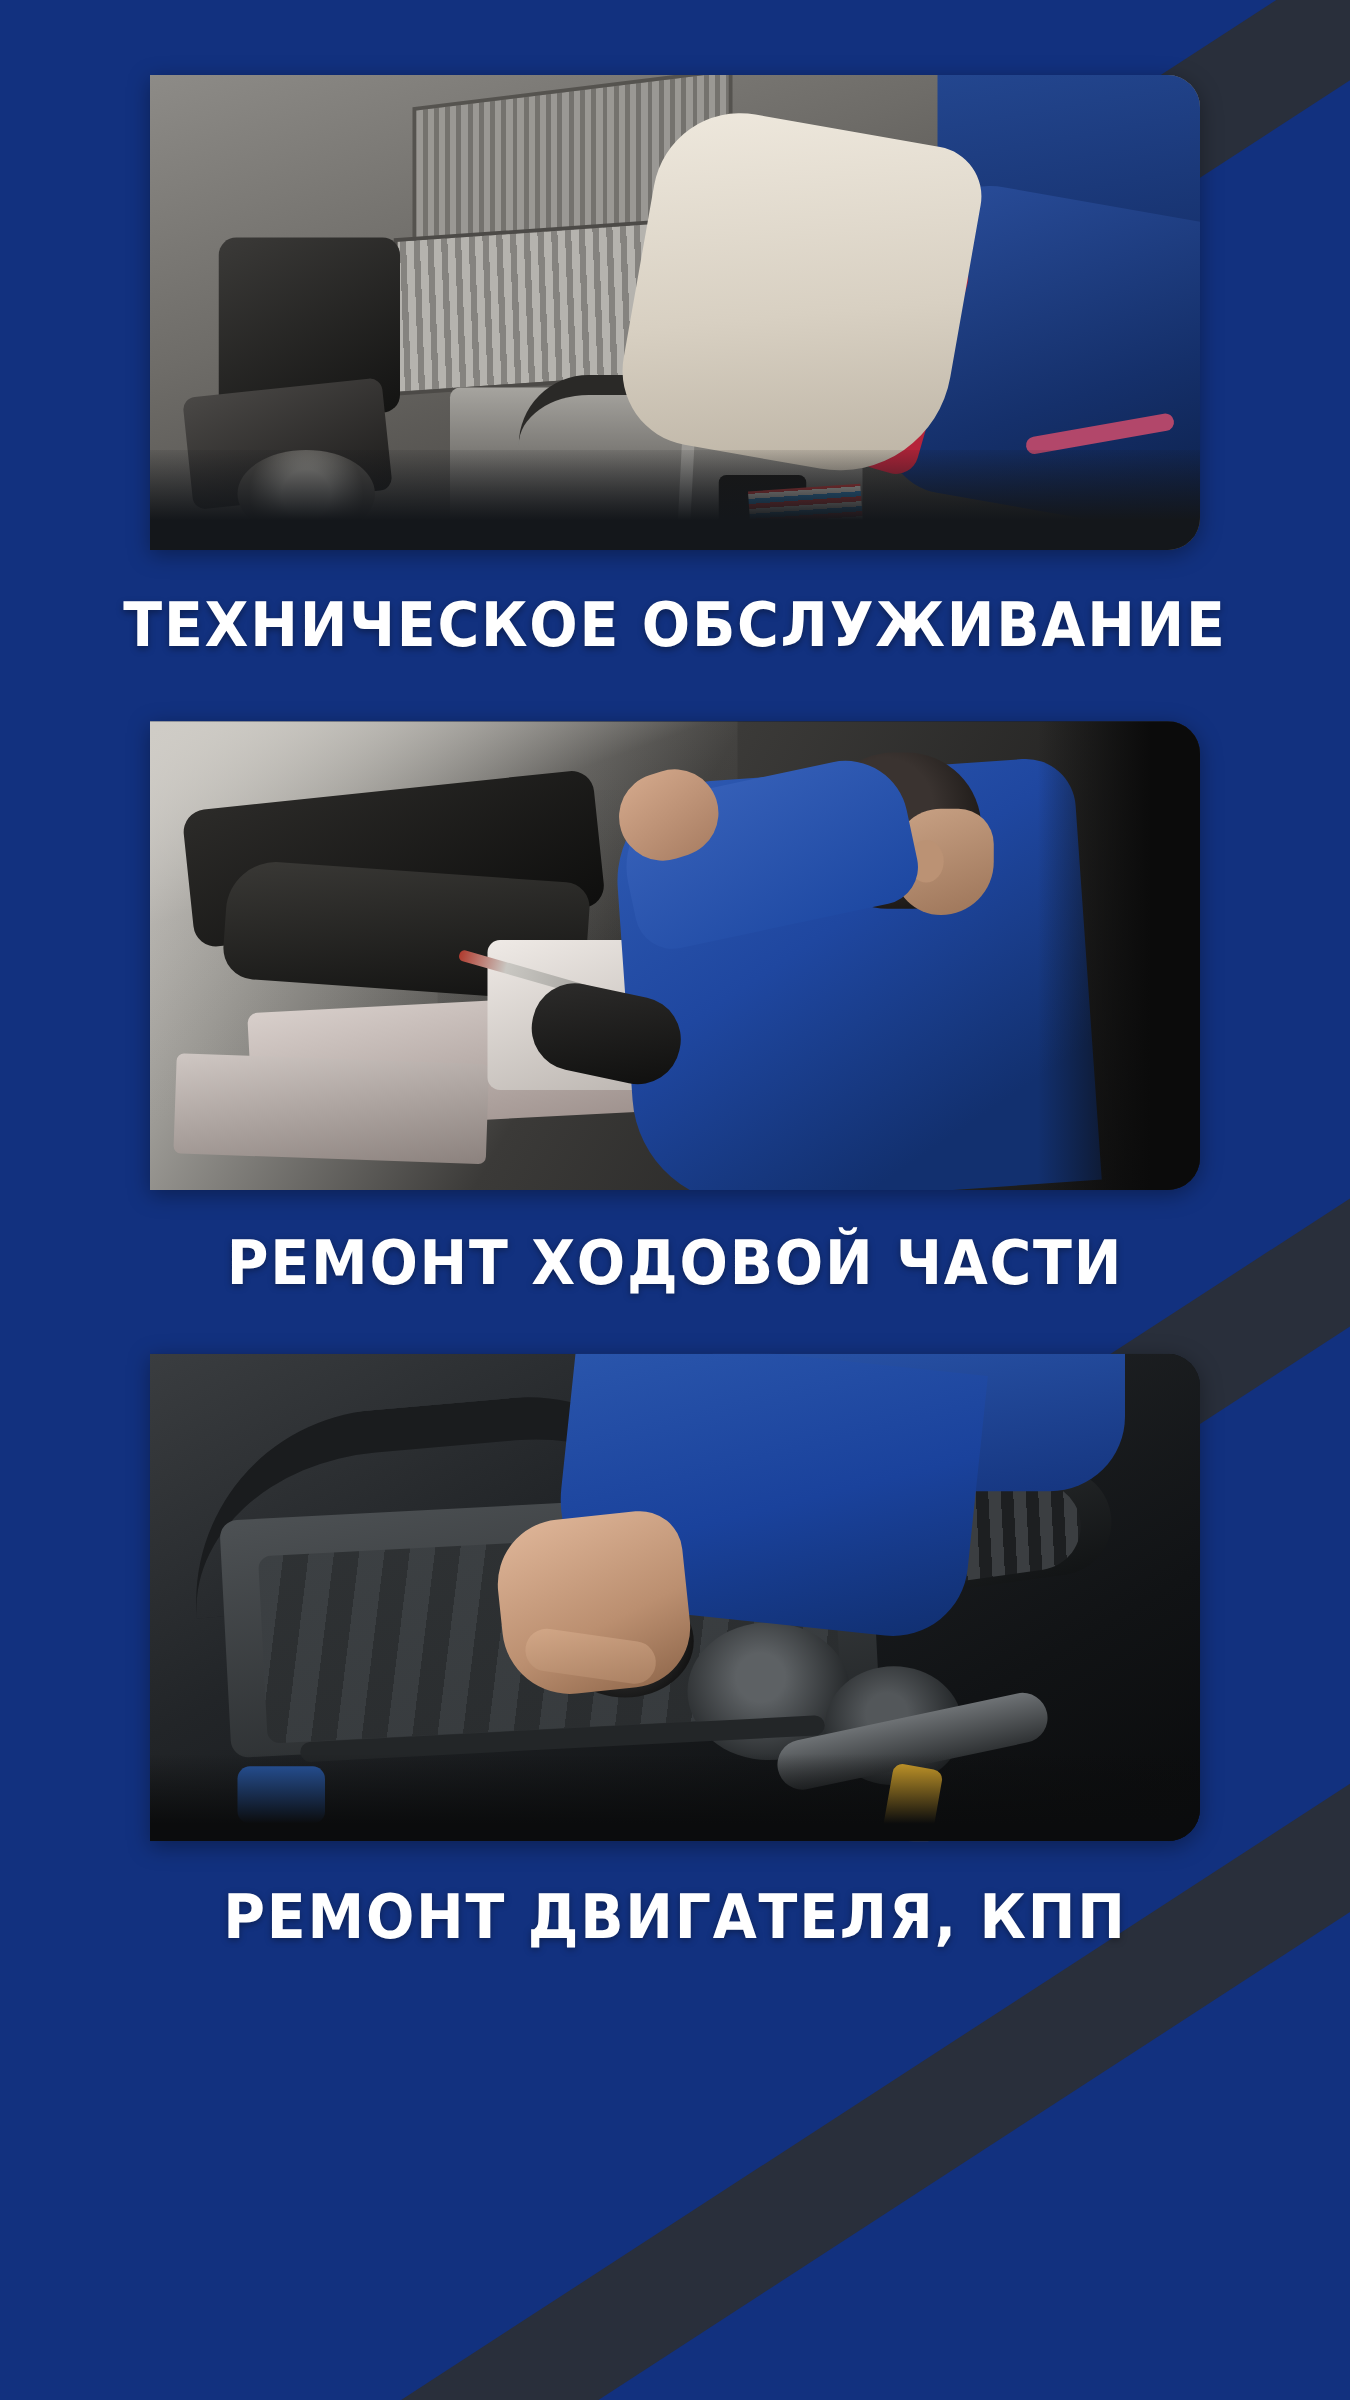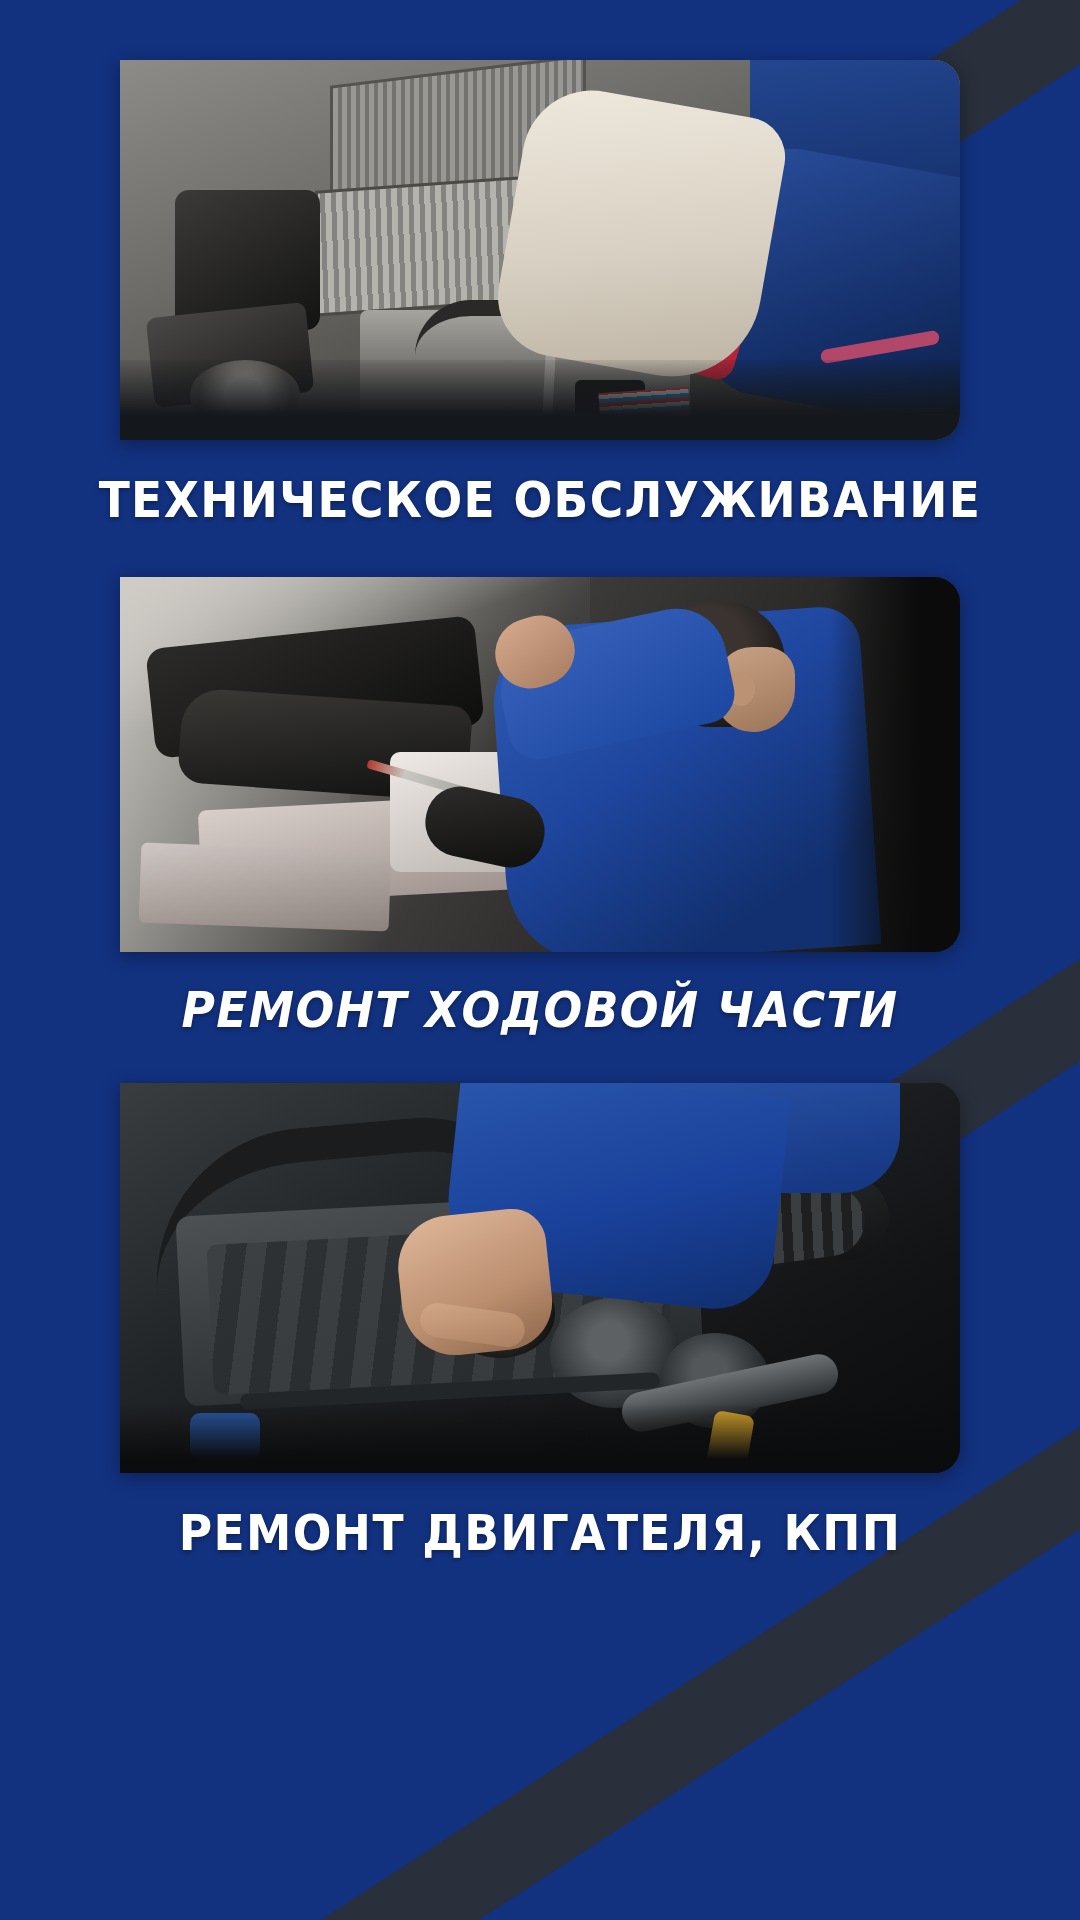--- a/index.html
+++ b/index.html
@@ -419,7 +419,7 @@
       <div class="caption" style="margin-top:36px;">ТЕХНИЧЕСКОЕ ОБСЛУЖИВАНИЕ</div>
     </div>
 
-    <div class="block" style="padding-top:52px;font-style:italic;">
+    <div class="block" style="padding-top:52px;">
       <div class="photo-frame">
         <div class="photo p2">
           <div class="bg"></div>

